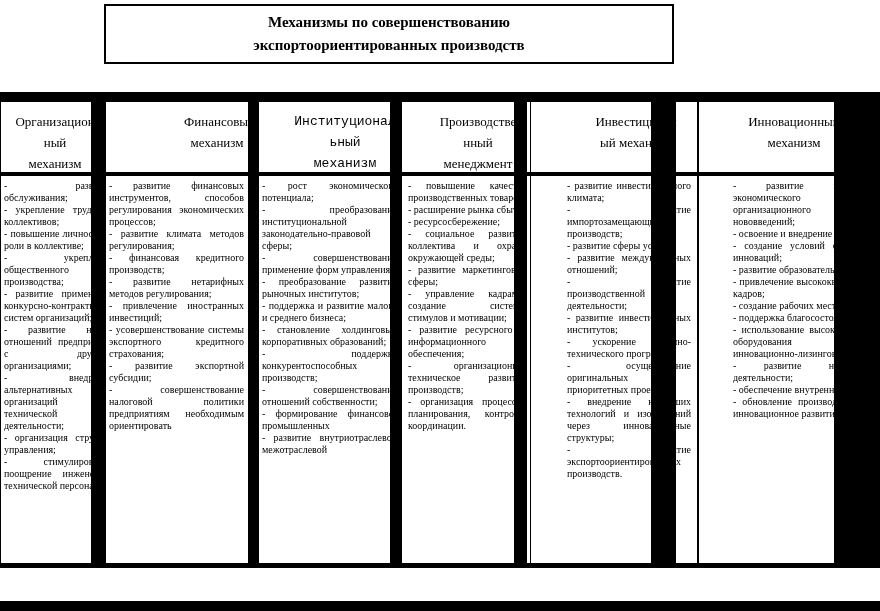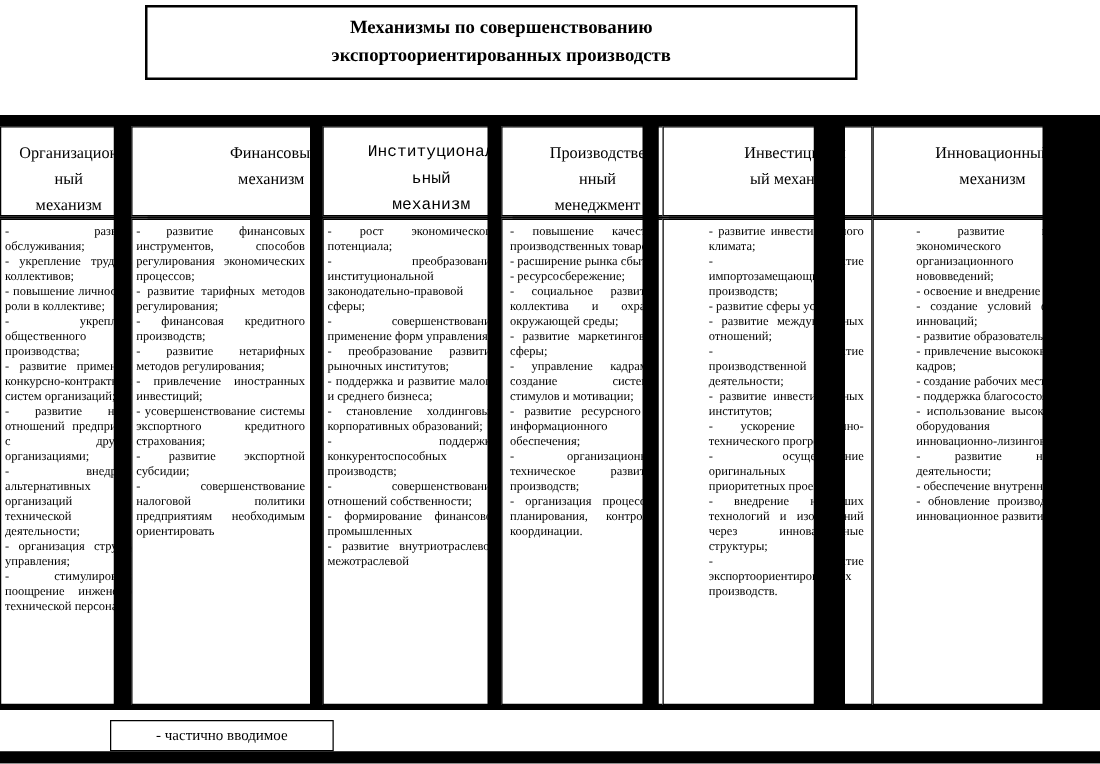--- a/index.html
+++ b/index.html
@@ -13,7 +13,7 @@
   #titlebox{
     position:absolute;left:104px;top:4px;width:566px;height:56px;
     border:2px solid #000;background:#fff;
-    display:flex;align-items:center;justify-content:center;margin-left:12px;
+    display:flex;align-items:center;justify-content:center;
   }
   #titlebox .t{
     font-size:15px;font-weight:bold;line-height:23px;text-align:center;white-space:pre-line;

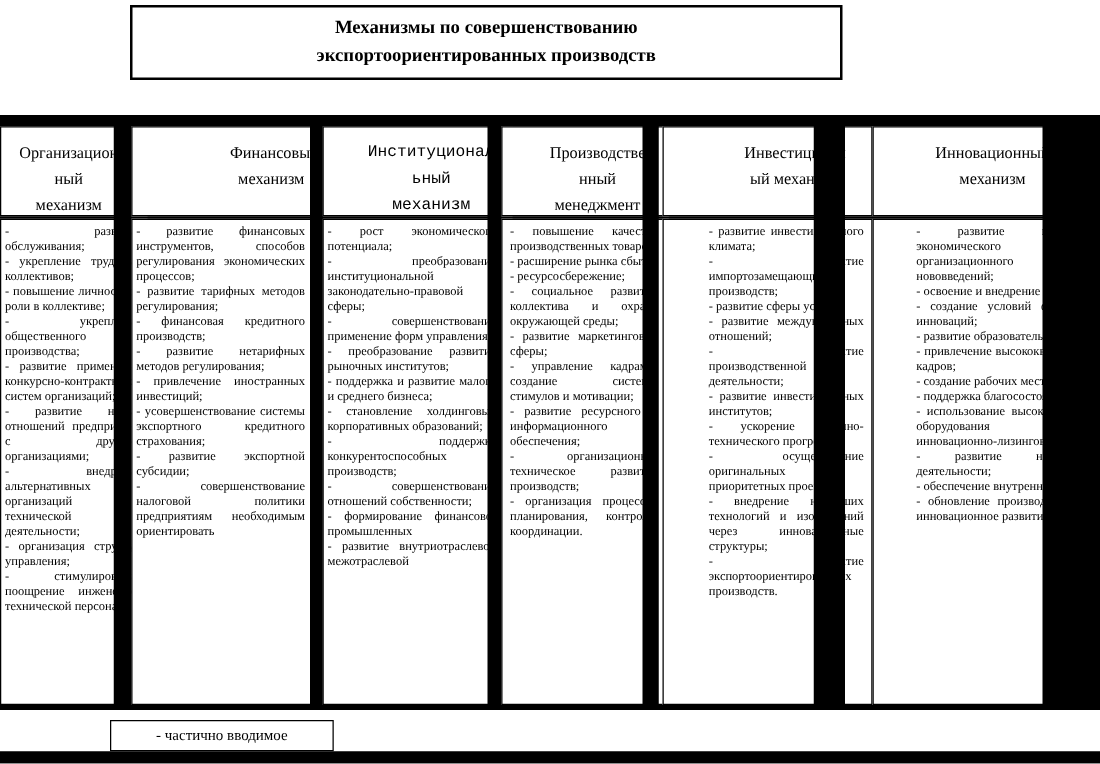--- a/index.html
+++ b/index.html
@@ -99,7 +99,7 @@
 механизм</div>
     <div class="body">
           <p>- развитие финансовых инструментов, способов регулирования экономических процессов;</p>
-          <p>- развитие тарифных методов регулирования;</p>
+          <p>- развитие климата методов регулирования;</p>
           <p>- финансовая кредитного производств;</p>
           <p>- развитие нетарифных методов регулирования;</p>
           <p>- привлечение иностранных инвестиций;</p>

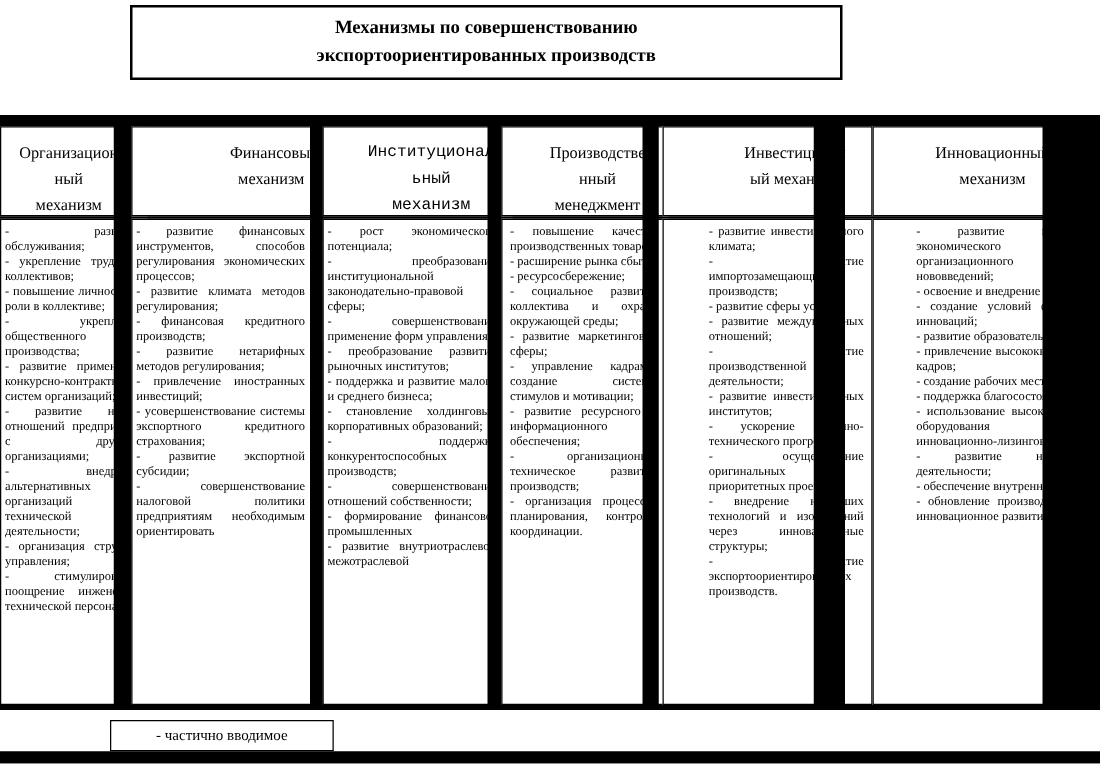--- a/index.html
+++ b/index.html
@@ -187,9 +187,6 @@
   <div id="bar5" class="bar"></div>
   <div id="barR" class="bar"></div>
 
-  <div id="legend">
-    <span>- частично вводимое</span>
-  </div>
 
   <div id="botband"></div>
 </div>

